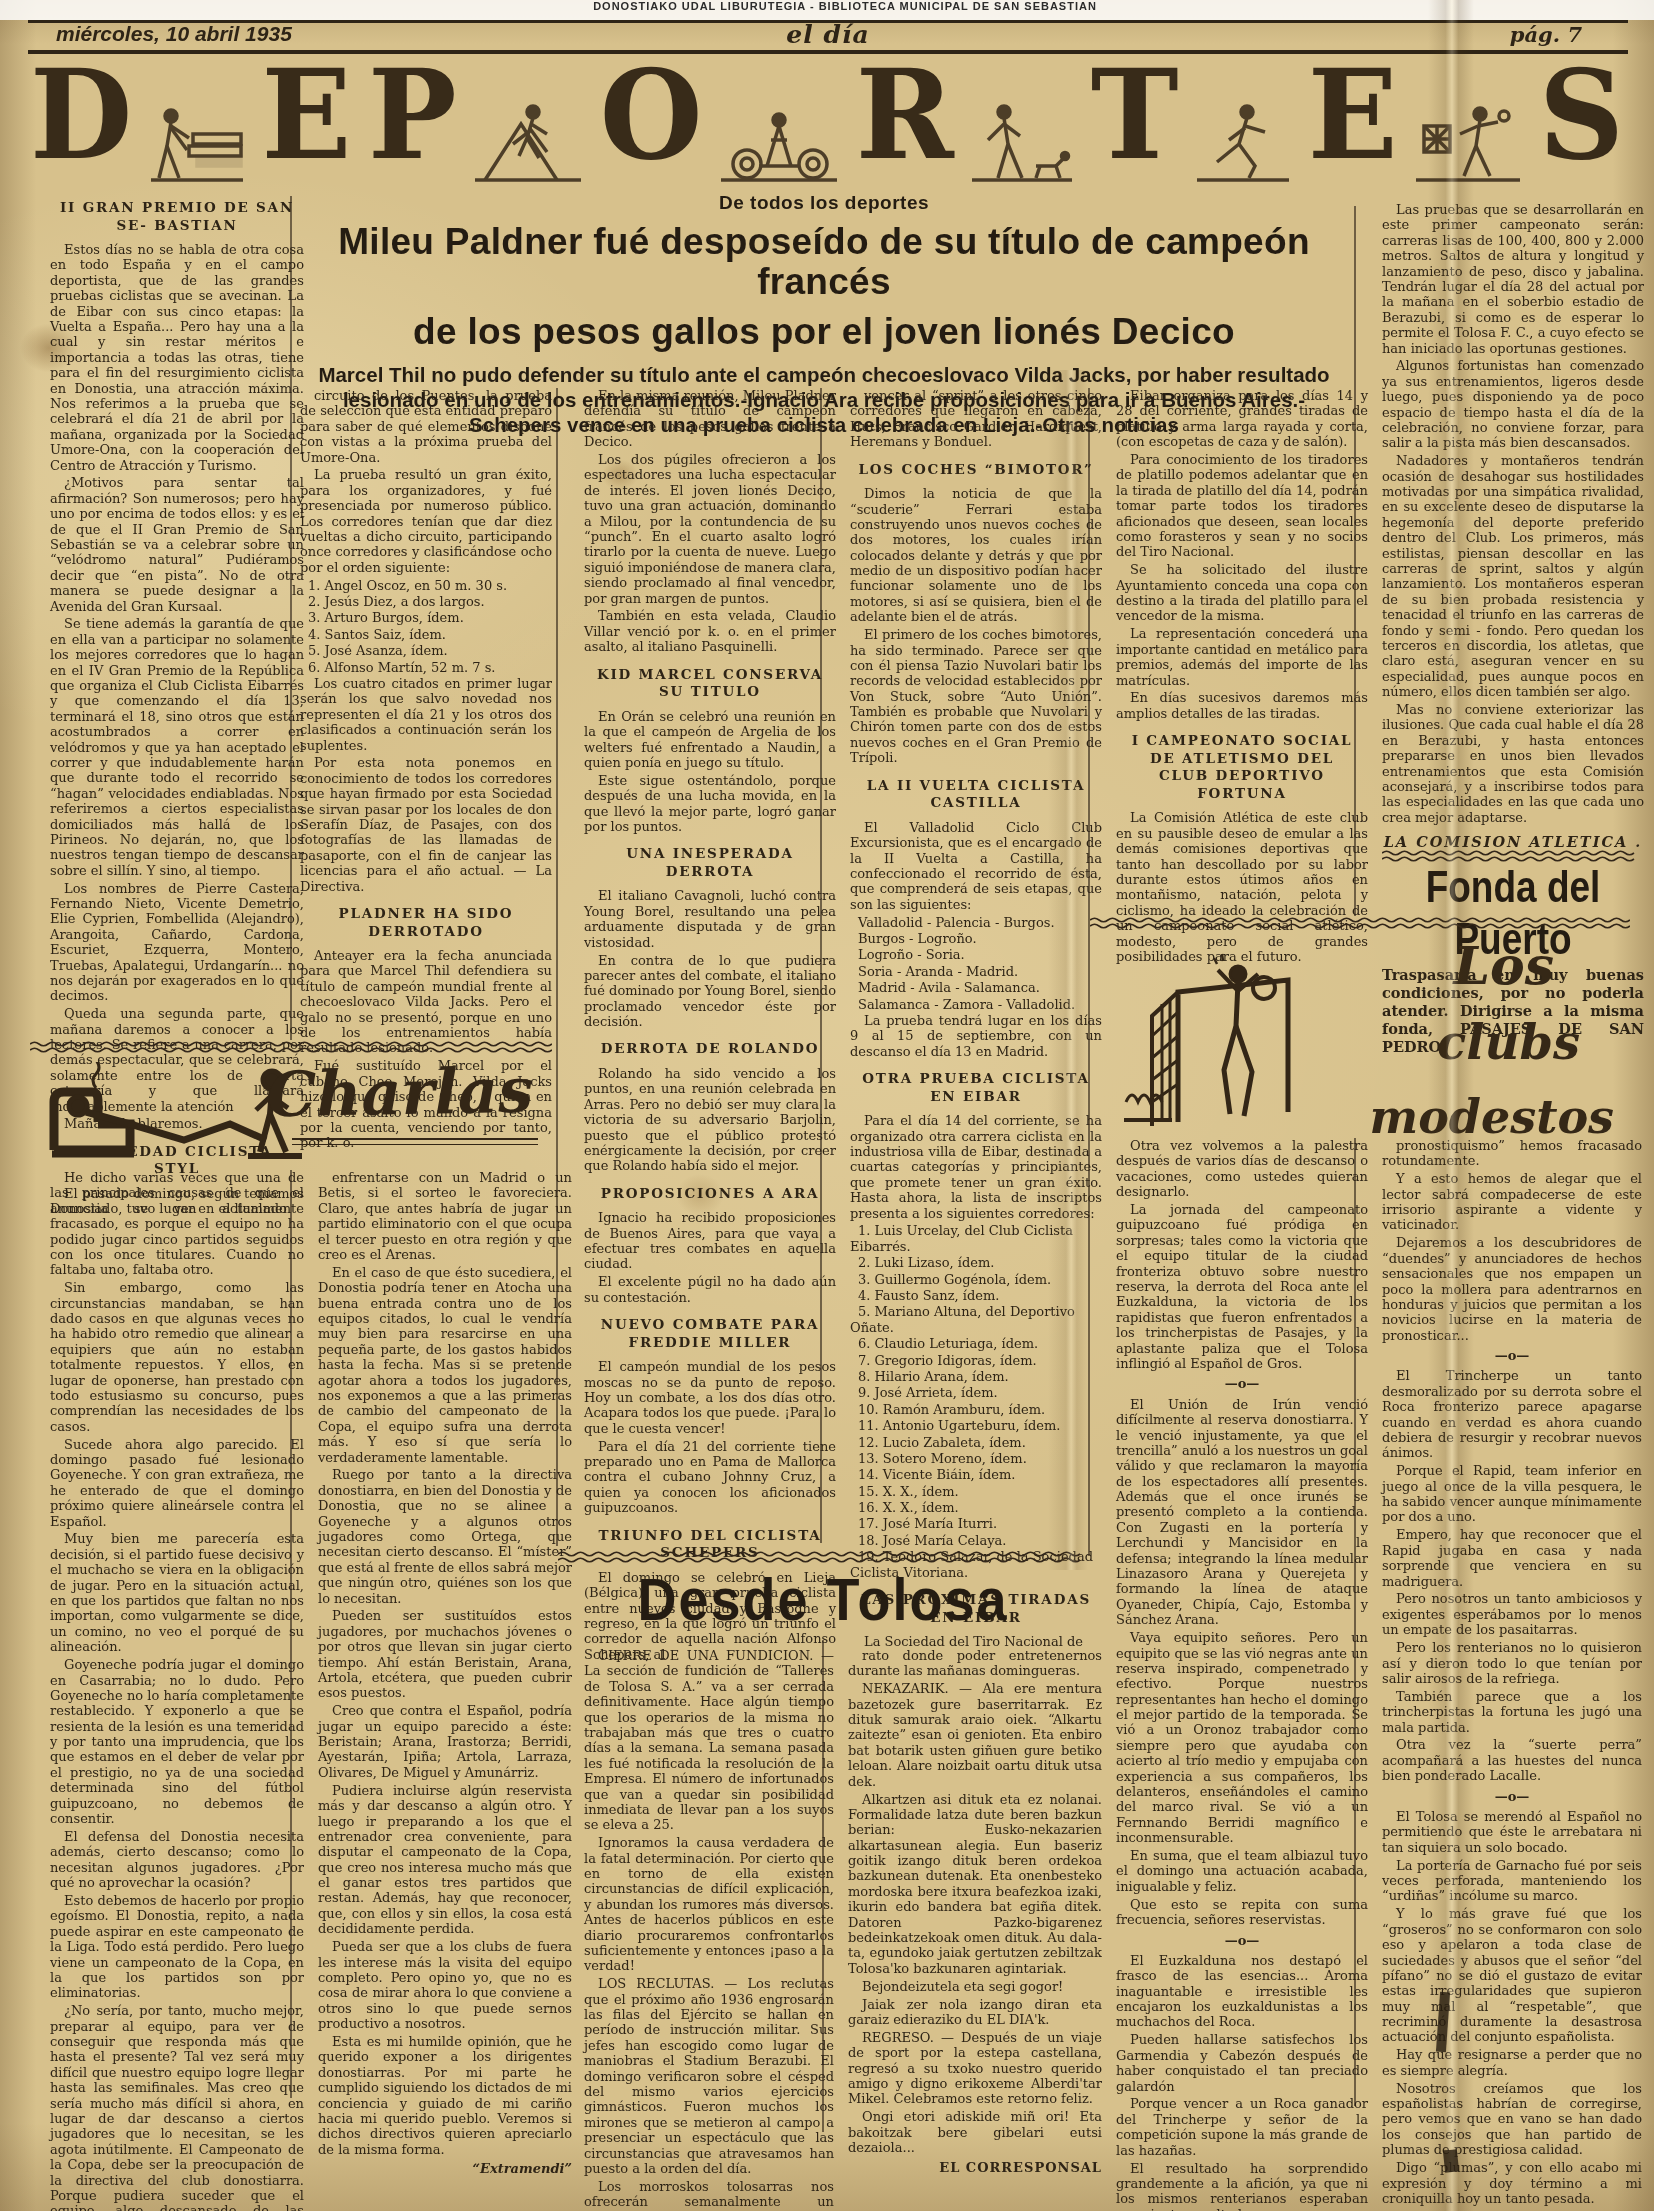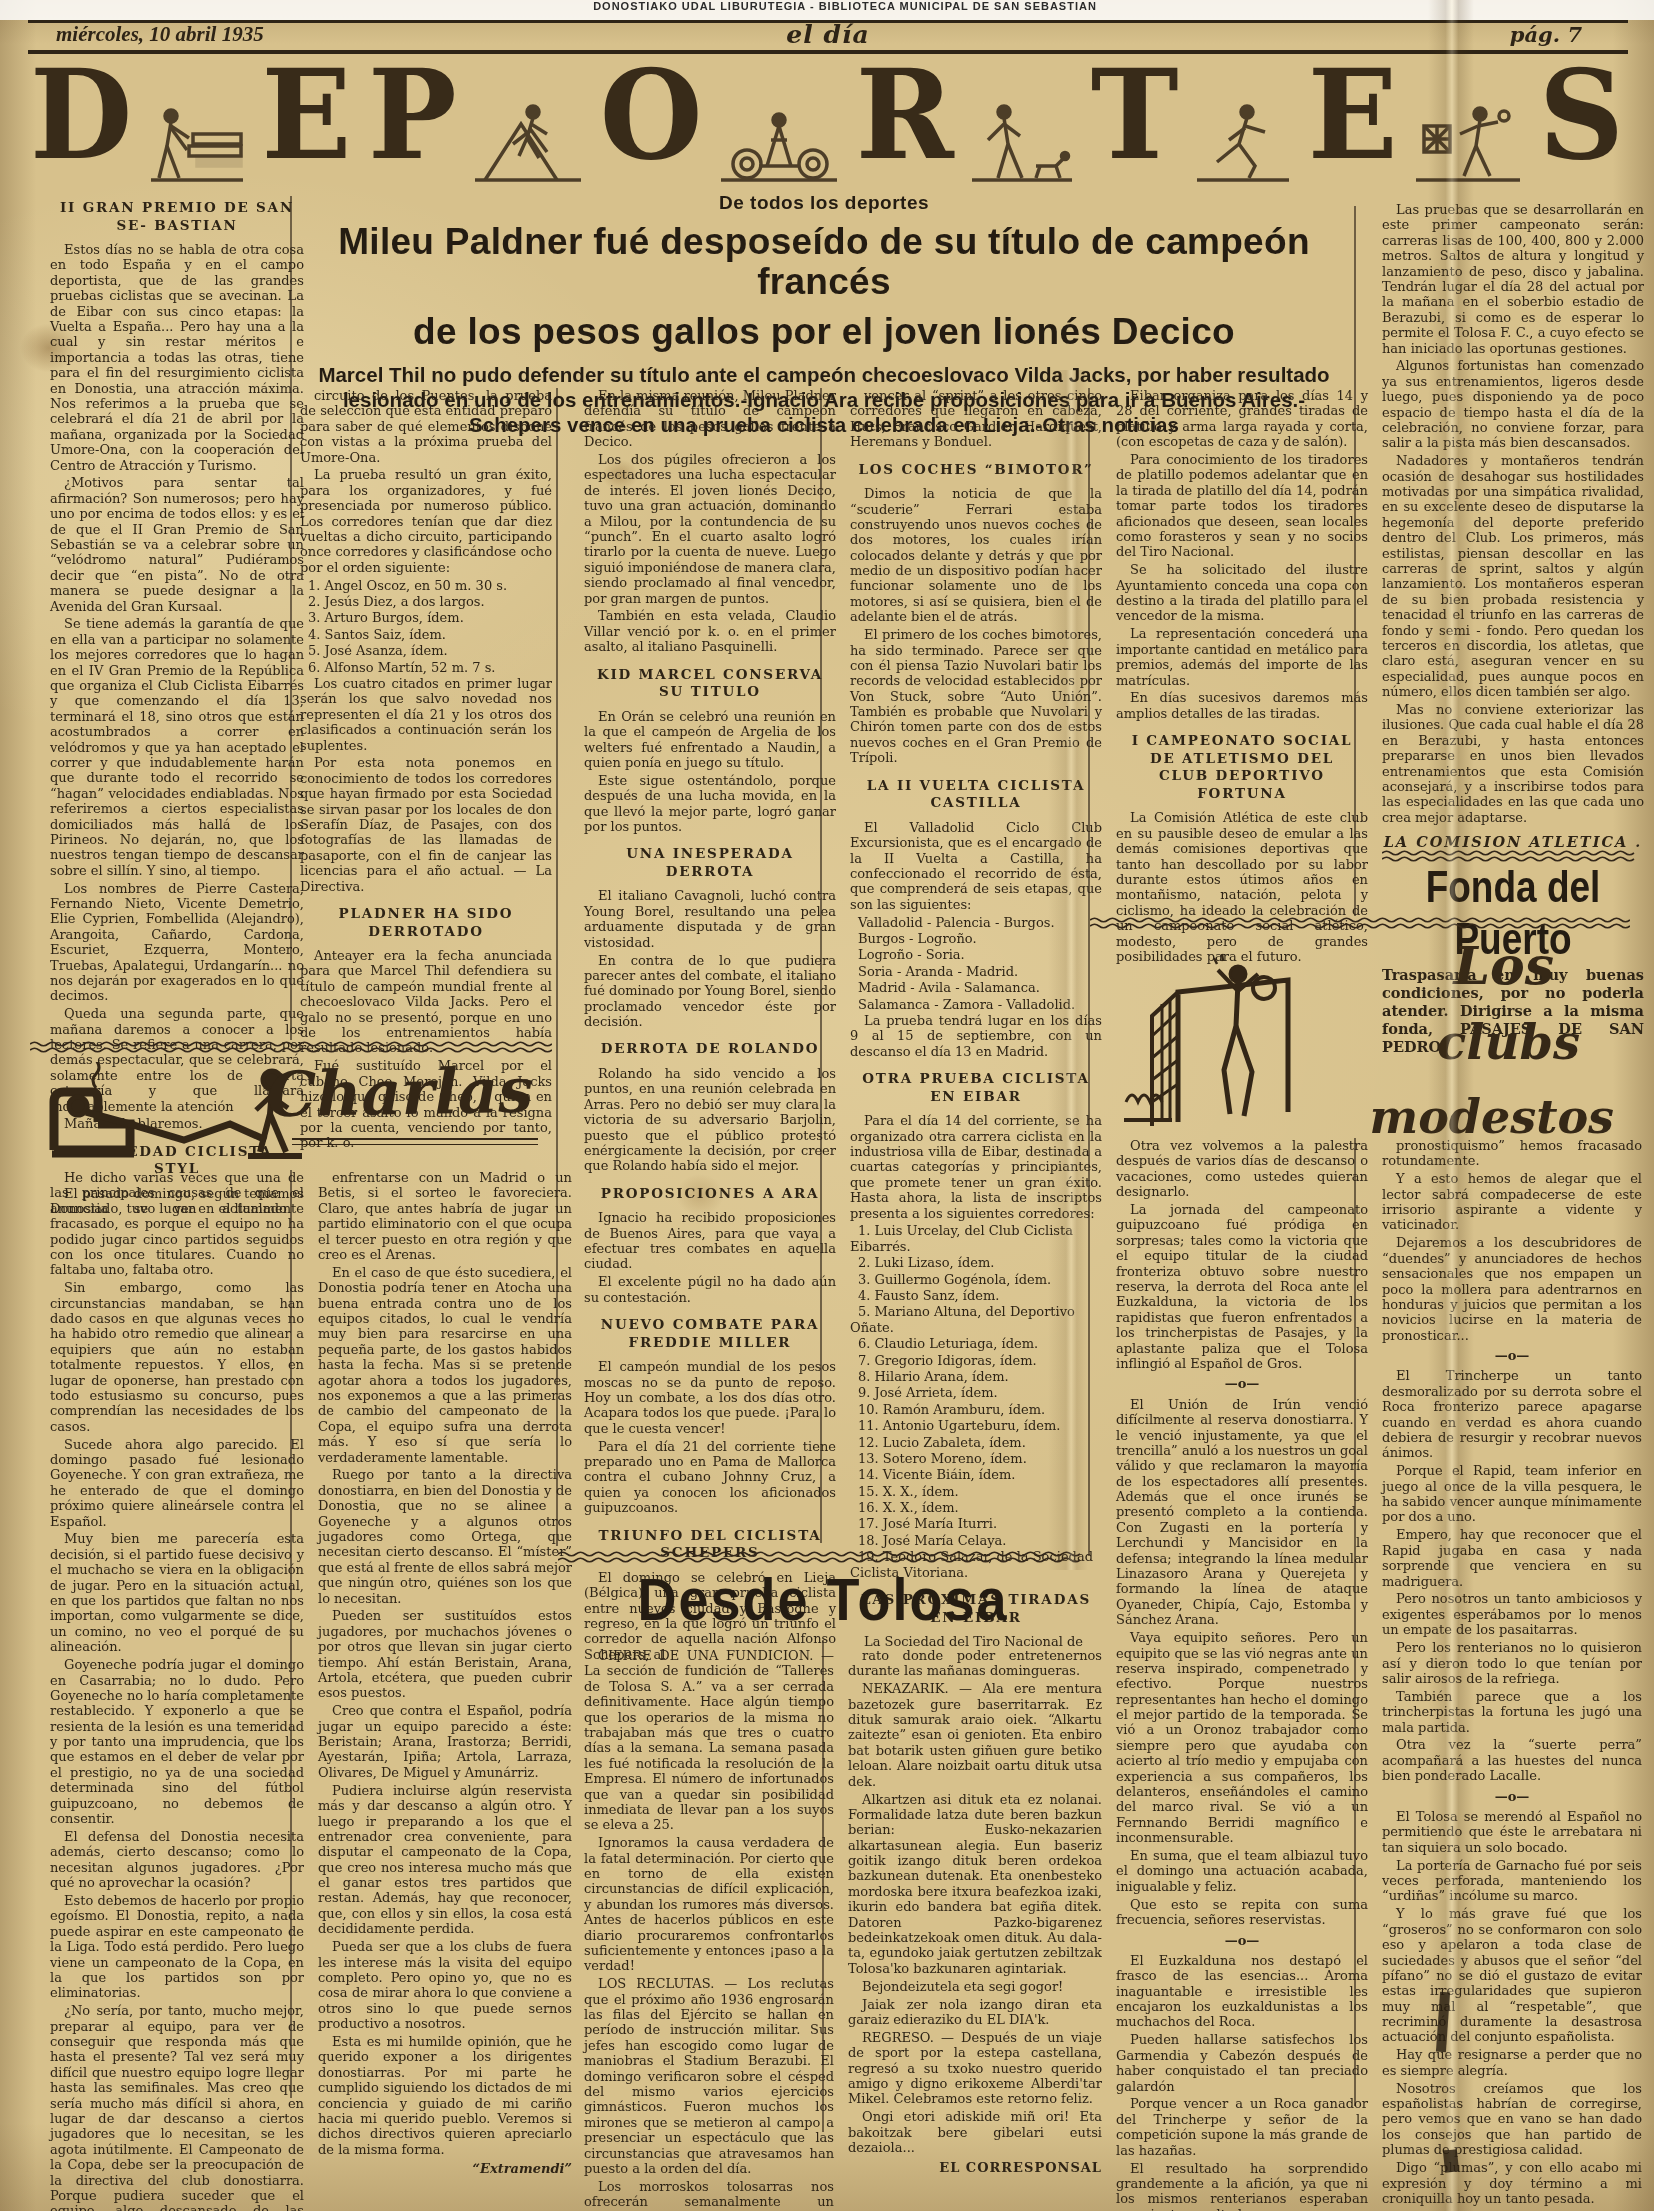--- a/index.html
+++ b/index.html
@@ -27,7 +27,7 @@
   .hrule{position:absolute;left:28px;width:1600px;background:#2e2416;}
   .vrule{position:absolute;width:1.5px;background:rgba(46,36,22,.62);}
   .dateline{position:absolute;top:22px;left:28px;width:1600px;height:26px;}
-  .dl-date{position:absolute;left:28px;top:0;font-family:Liberation Serif, serif;font-style:italic;font-weight:bold;font-size:21px;}
+  .dl-date{position:absolute;left:28px;top:0;font-family:Liberation Sans, sans-serif;font-style:italic;font-weight:bold;font-size:21px;}
   .dl-mast{position:absolute;left:0;right:0;top:-2px;text-align:center;font-family:"DejaVu Serif",serif;font-style:italic;font-weight:bold;font-size:25px;letter-spacing:1px;}
   .dl-page{position:absolute;right:46px;top:0;font-family:"DejaVu Serif",serif;font-style:italic;font-weight:bold;font-size:21px;}
   .mast-row{position:absolute;left:30px;top:56px;width:1594px;height:126px;display:flex;align-items:flex-start;justify-content:space-between;}

